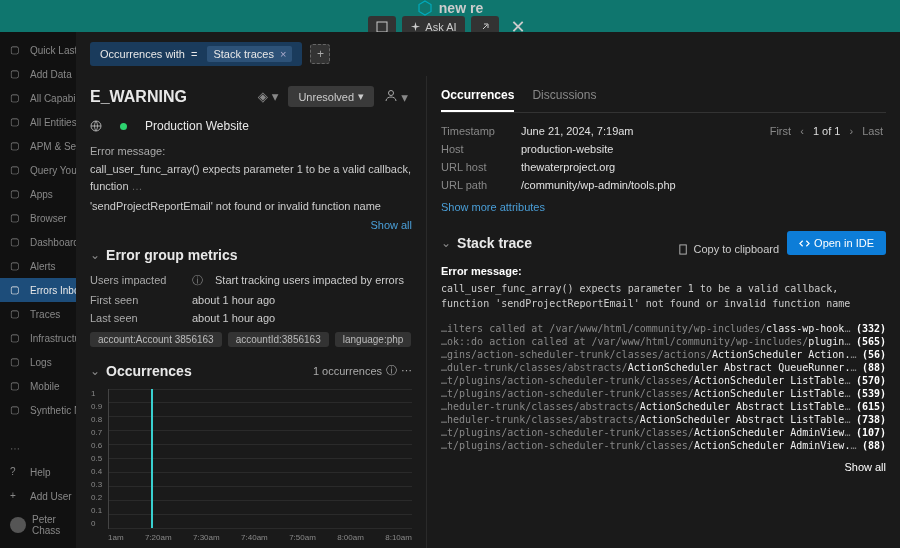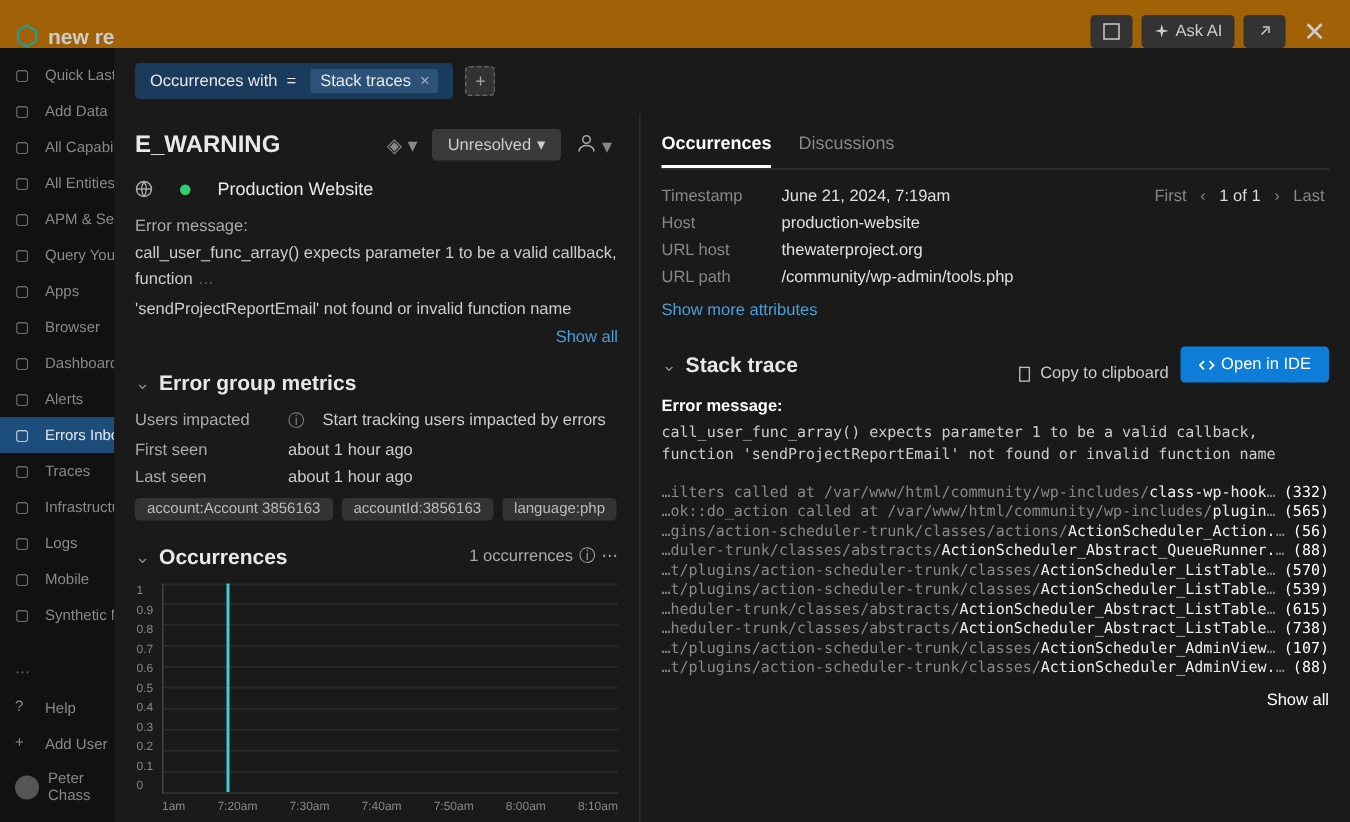--- a/index.html
+++ b/index.html
@@ -4,7 +4,7 @@
 <style>
 * { margin: 0; padding: 0; box-sizing: border-box; }
 body { background: #1a1a1a; color: #e8e8e8; font-family: -apple-system, BlinkMacSystemFont, "Segoe UI", sans-serif; font-size: 12px; width: 900px; height: 548px; overflow: hidden; }
-.topbar { height: 32px; background: #a16207; display: flex; align-items: flex-end; padding: 0 10px; justify-content: space-between; }
+.topbar { height: 32px; background: #0f766e; display: flex; align-items: center; padding: 0 10px; justify-content: space-between; flex-direction: column; }
 .logo { display: flex; align-items: center; gap: 6px; color: #ccc; font-weight: 600; font-size: 14px; }
 .topbar-right { display: flex; align-items: center; gap: 6px; }
 .top-btn { background: #333; border: none; color: #ccc; padding: 4px 8px; border-radius: 3px; display: flex; align-items: center; gap: 4px; font-size: 11px; cursor: pointer; height: 22px; }

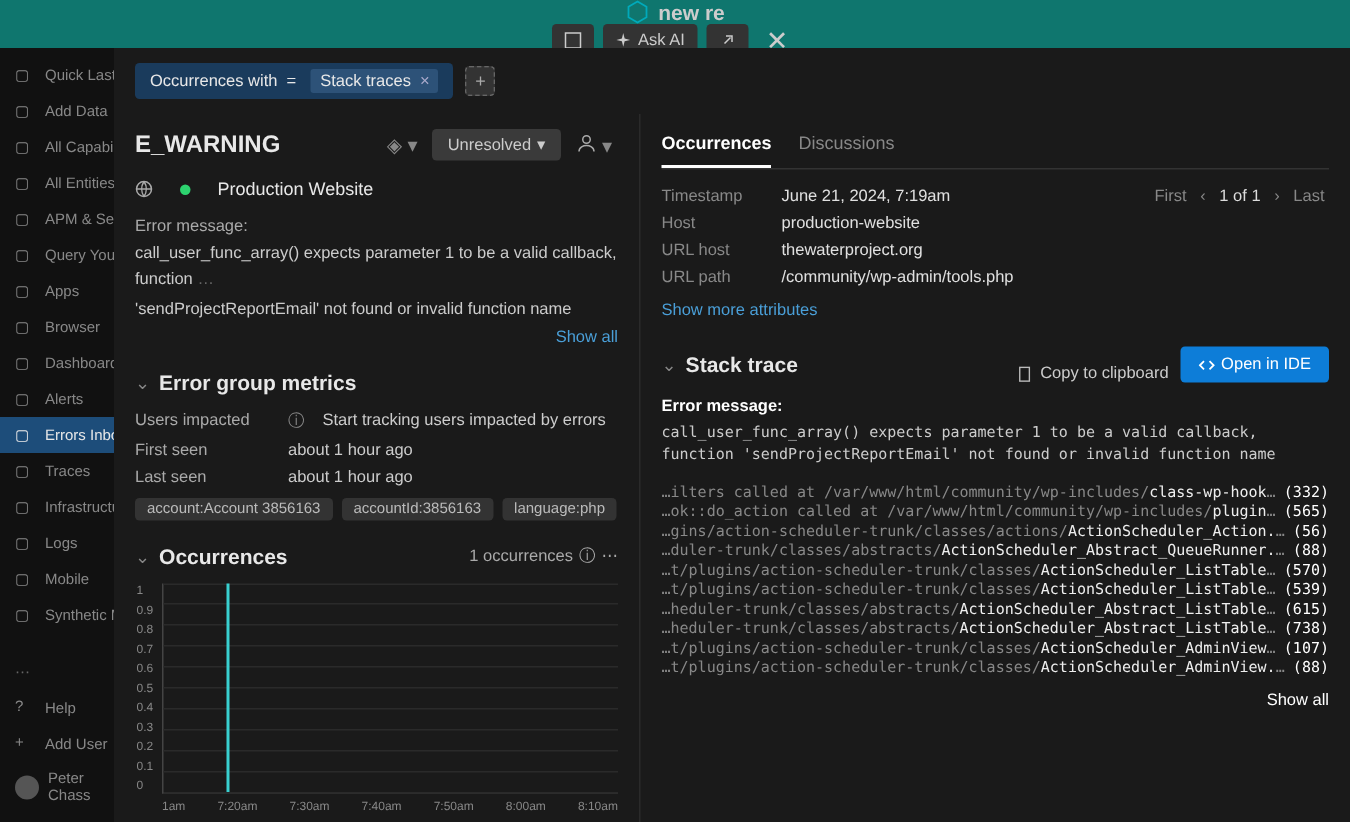--- a/index.html
+++ b/index.html
@@ -75,7 +75,7 @@
 .frame-row { display: flex; margin-bottom: 2px; white-space: nowrap; }
 .frame-path { color: #888; flex: 1; overflow: hidden; text-overflow: ellipsis; }
 .frame-file { color: #eee; }
-.frame-line { color: #fff; font-weight: 400; margin-left: 4px; }
+.frame-line { color: #fff; font-weight: 700; margin-left: 4px; }
 .stack-showall { color: #fff; font-size: 11px; text-align: right; margin-top: 10px; cursor: pointer; font-family: -apple-system, sans-serif; }
 </style>
 </head>

